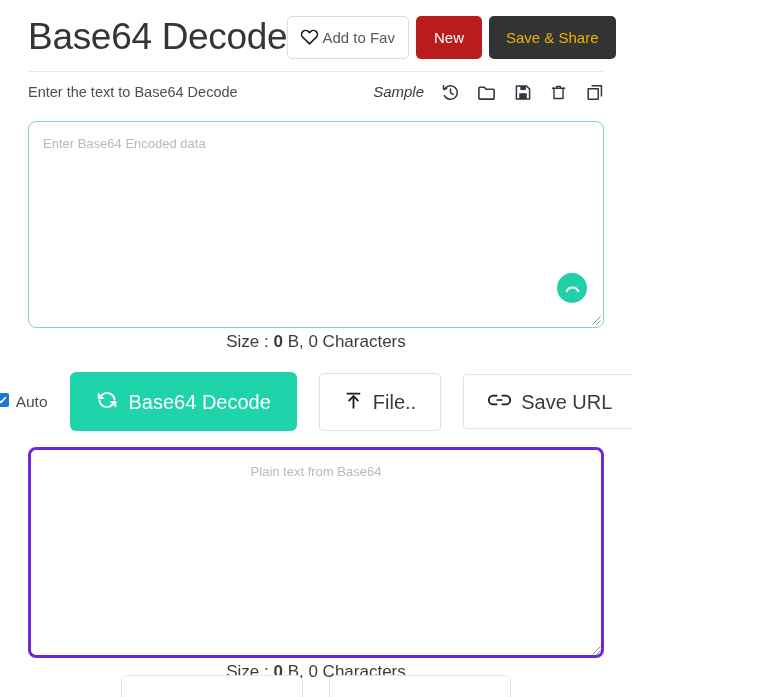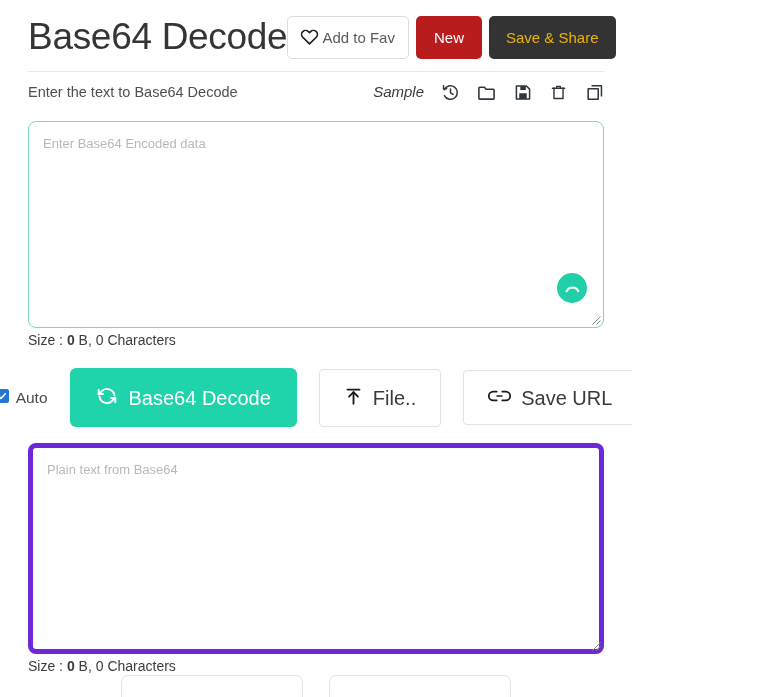--- a/index.html
+++ b/index.html
@@ -157,8 +157,8 @@
     cursor: pointer;
   }
   .size-line {
-    text-align: left;
-    font-size: 14px;
+    text-align: center;
+    font-size: 17px;
     color: #3c3c3c;
     margin-top: 4px;
     white-space: nowrap;

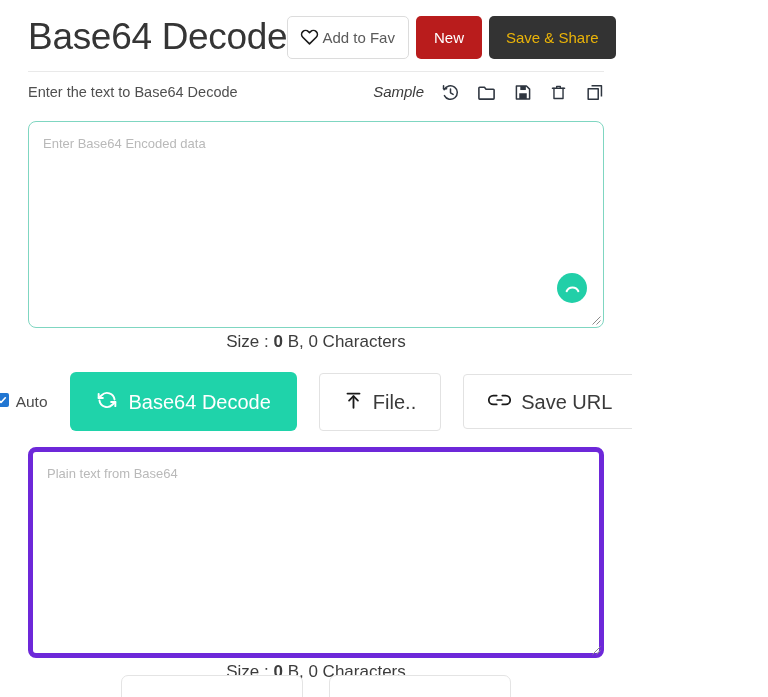--- a/index.html
+++ b/index.html
@@ -133,7 +133,8 @@
   }
   .ta-out {
     height: 211px;
-    border: 5px solid #6d28d9;
+    border: 3px solid #6d28d9;
+    text-align: center;
   }
   .resize-grip {
     position: absolute;

